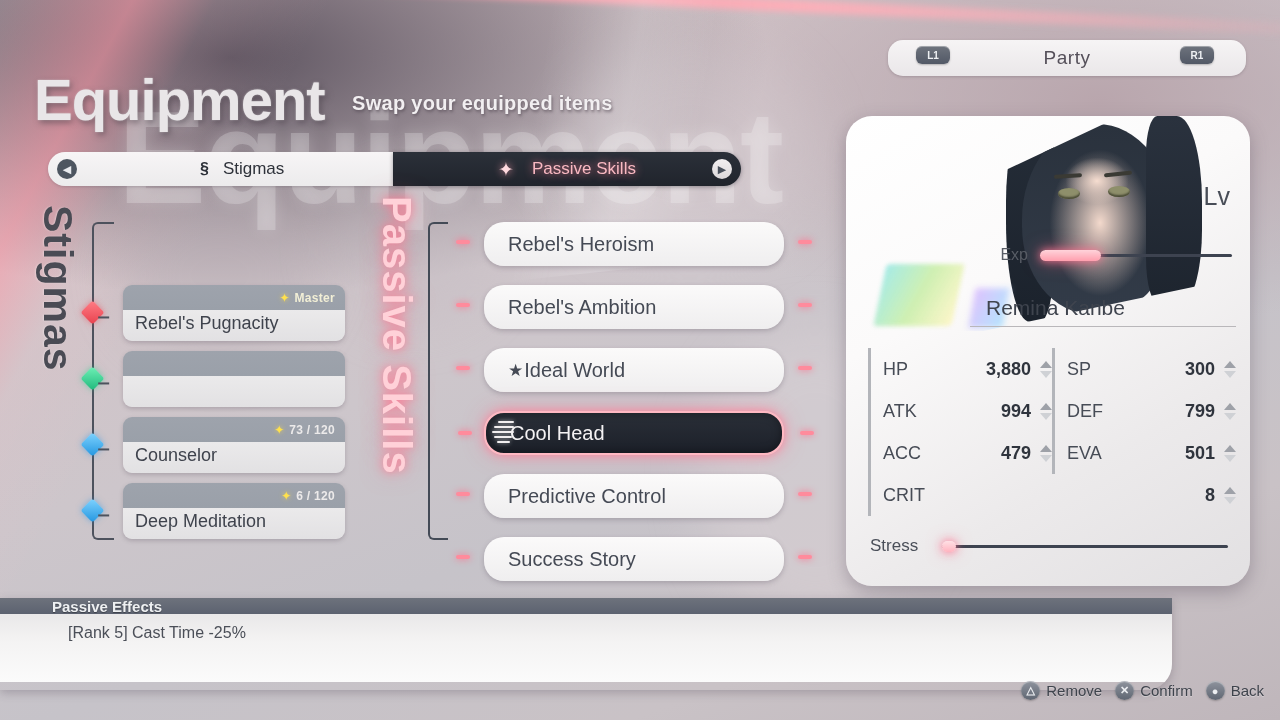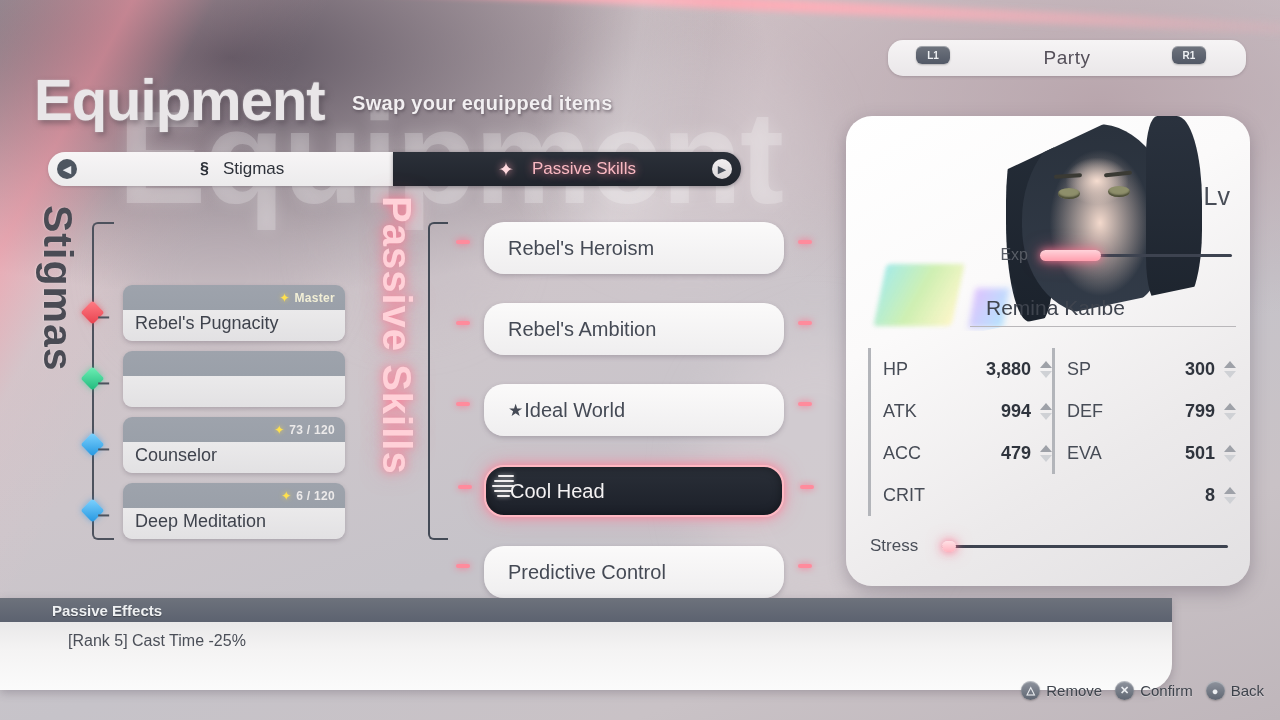--- a/index.html
+++ b/index.html
@@ -67,7 +67,7 @@
     box-shadow: inset 0 1px 0 rgba(255,255,255,.35), 0 1px 2px rgba(0,0,0,.25);
   }
   .bumper.l1 { left: 28px; }
-  .bumper.r1 { right: 40px; }
+  .bumper.r1 { right: 32px; }
 
   
   .tabs { position: absolute; left: 48px; top: 152px; display: flex; }

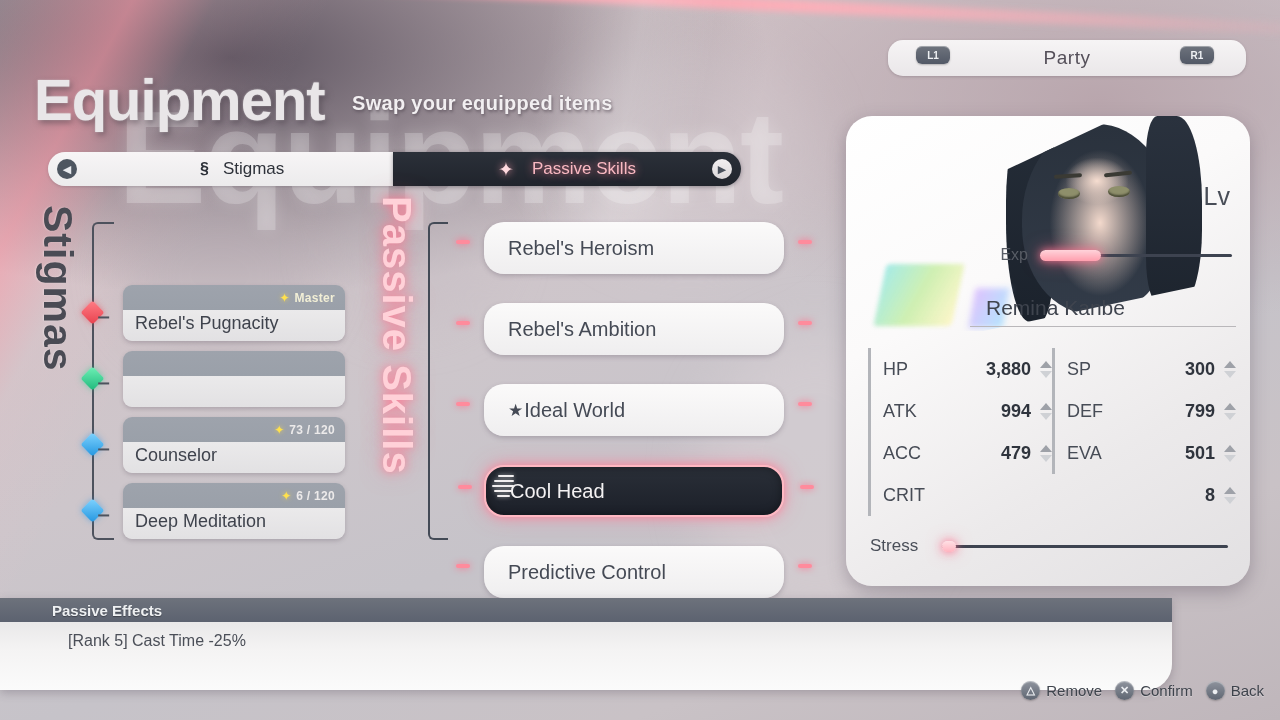--- a/index.html
+++ b/index.html
@@ -147,7 +147,7 @@
   }
   .pskill-list { position: absolute; left: 484px; top: 222px; width: 300px; }
   .pskill {
-    position: relative; width: 300px; height: 52px; border-radius: 20px; margin-bottom: 29px;
+    position: relative; width: 300px; height: 44px; border-radius: 20px; margin-bottom: 19px;
     display: flex; align-items: center; padding-left: 24px;
     background: linear-gradient(180deg,#fbfafa 0%, #efeeef 100%);
     box-shadow: 0 2px 5px rgba(90,80,95,.30);

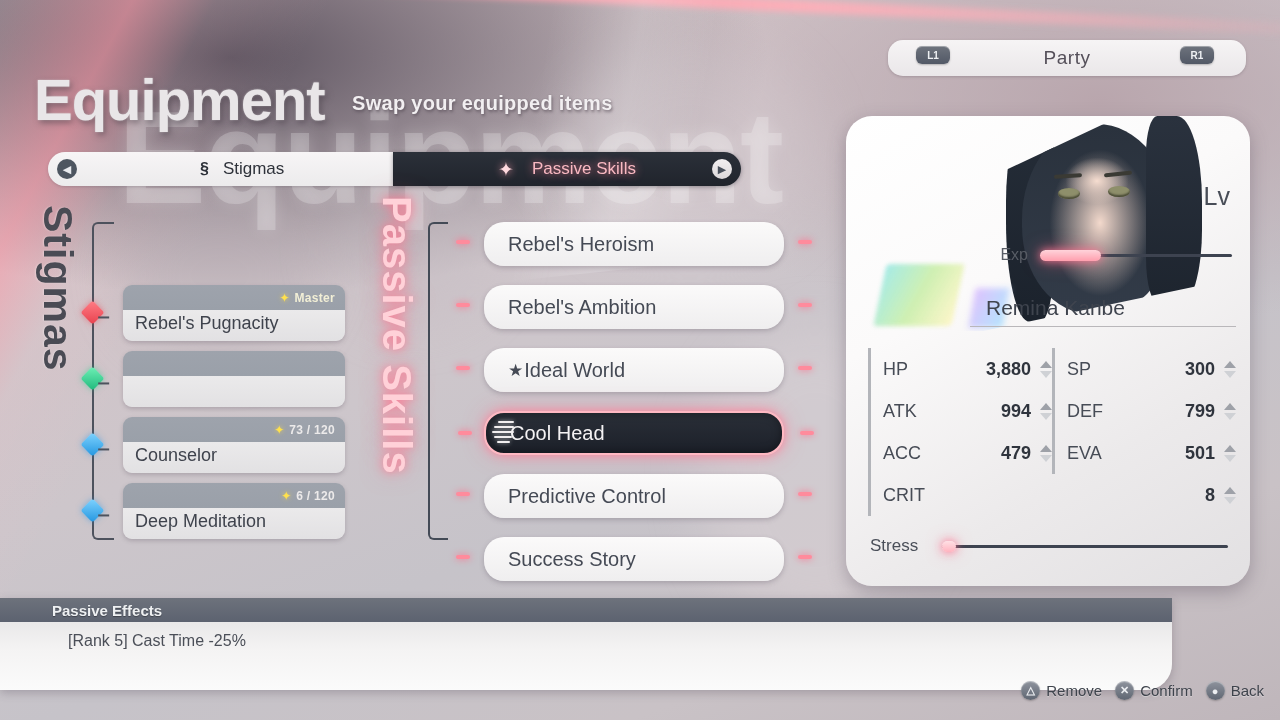--- a/index.html
+++ b/index.html
@@ -258,7 +258,7 @@
     box-shadow: 0 3px 10px rgba(80,70,85,.3);
   }
   .effects-head {
-    height: 24px; background: linear-gradient(180deg,#6d727c 0%, #5c6270 100%);
+    height: 16px; background: linear-gradient(180deg,#6d727c 0%, #5c6270 100%);
     display:flex; align-items:center; padding-left: 52px;
     font-size: 15px; font-weight: 700; color:#eef0f2;
     text-shadow: 0 1px 1px rgba(0,0,0,.35);

